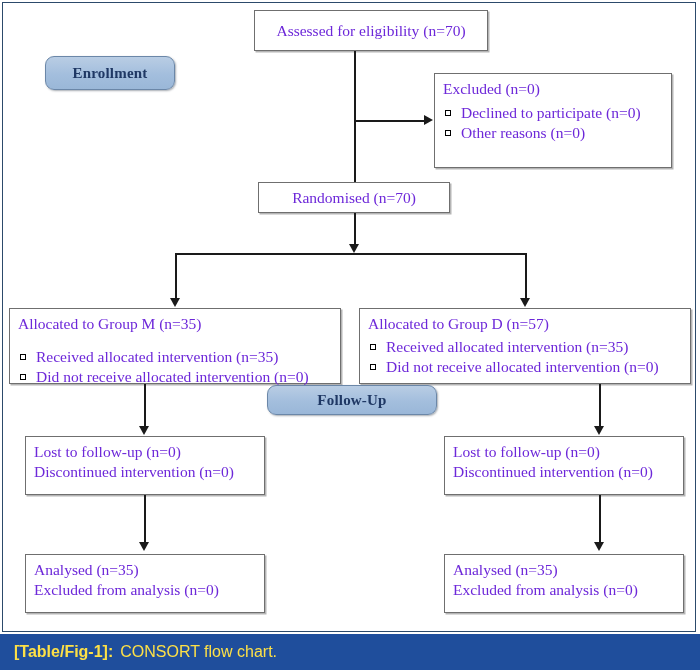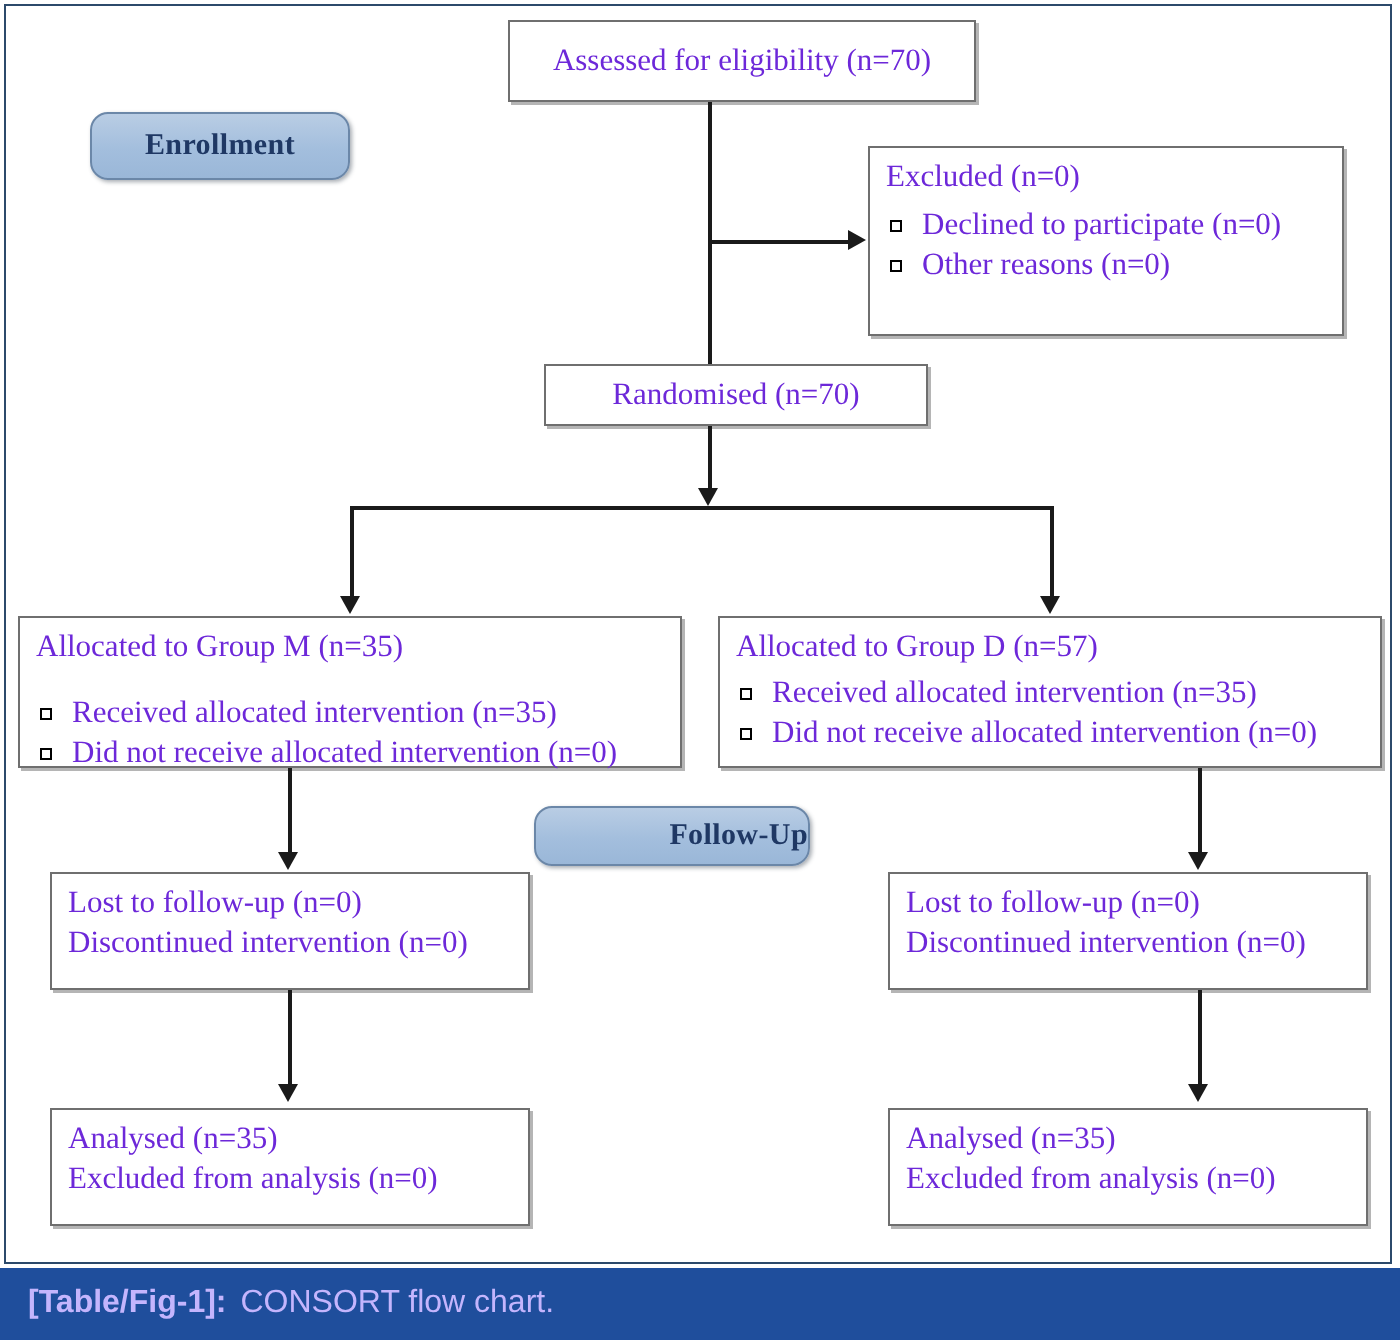--- a/index.html
+++ b/index.html
@@ -162,7 +162,7 @@
     </ul>
   </div>
 
-  <div class="box center" style="left:272px; top:182px; width:192px; height:31px;">
+  <div class="box center" style="left:258px; top:182px; width:192px; height:31px;">
     <span class="line">Randomised (n=70)</span>
   </div>
 

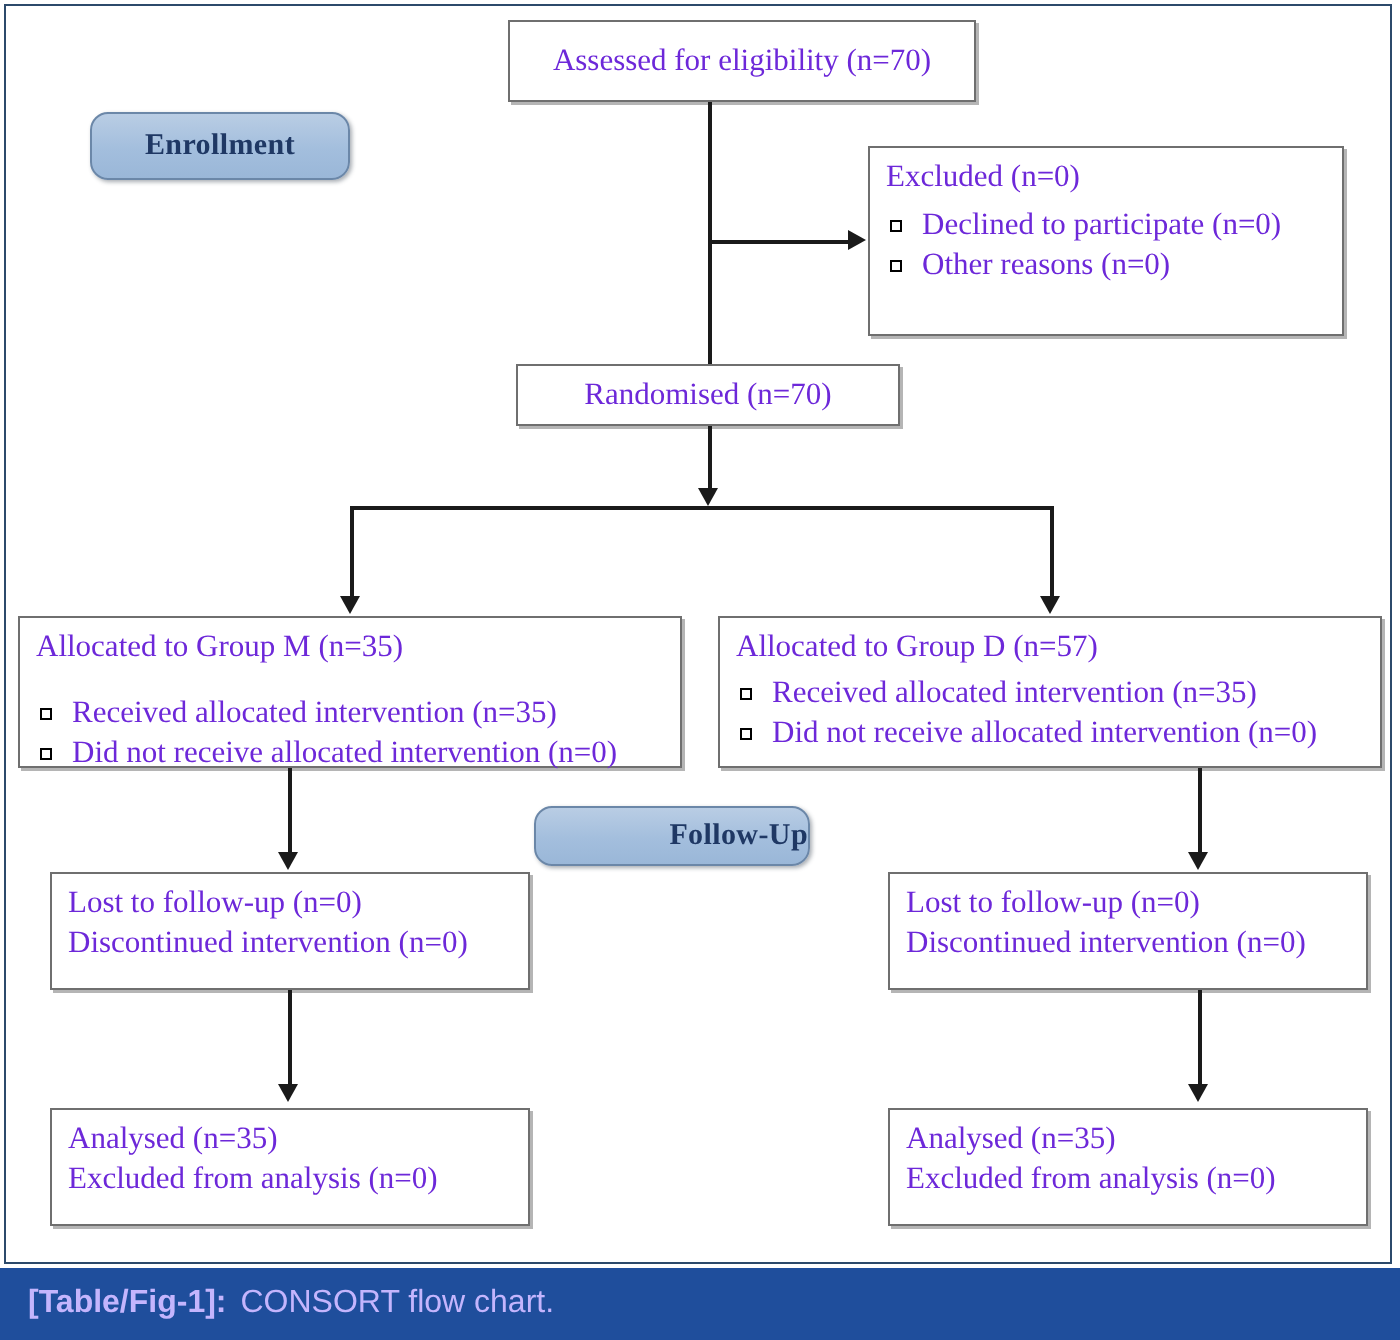--- a/index.html
+++ b/index.html
@@ -197,7 +197,7 @@
   <div class="vline" style="left:599px; top:384px; height:45px;"></div>
   <div class="arrow-down" style="left:594px; top:426px;"></div>
 
-  <div class="pill" style="left:267px; top:403px; width:138px; height:30px;justify-content:flex-end;">
+  <div class="pill" style="left:267px; top:385px; width:170px; height:30px;">
     <span>Follow-Up</span>
   </div>
 

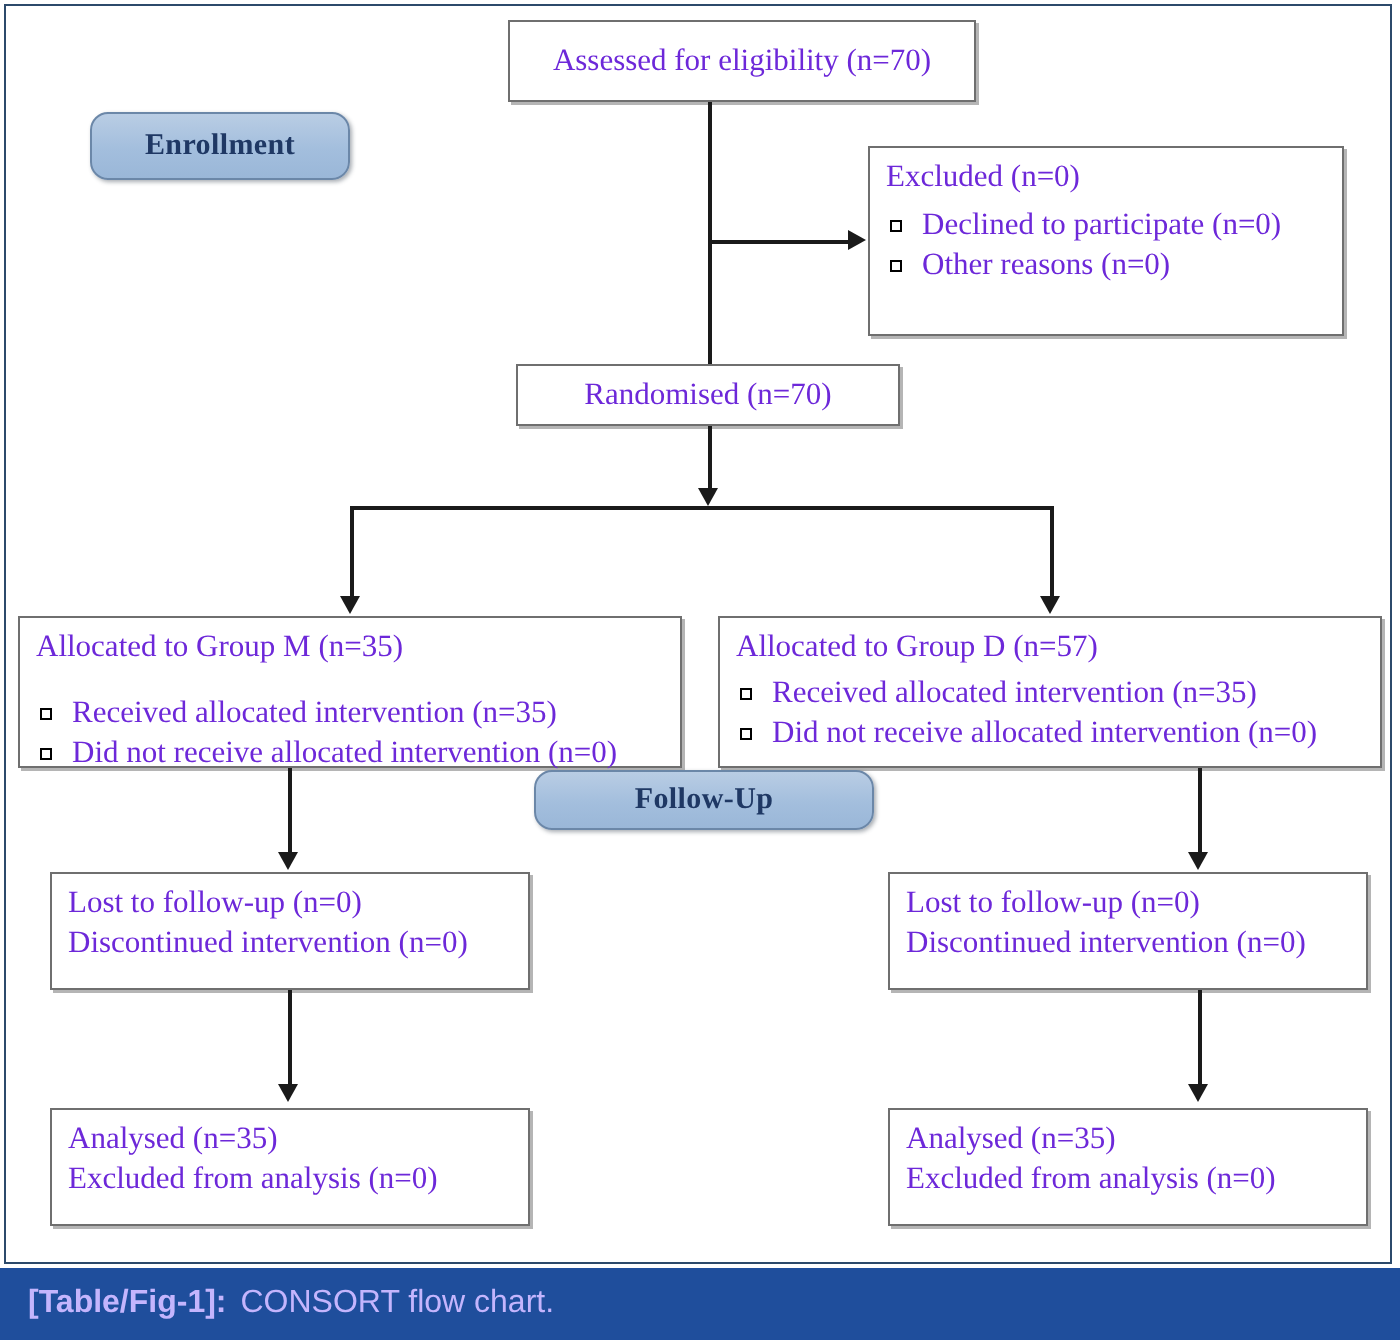--- a/index.html
+++ b/index.html
@@ -121,7 +121,7 @@
     width: 700px;
     height: 36px;
     background: #1f4e9c;
-    color: #c4b5fd;
+    color: #fde047;
     font-family: "Liberation Sans", "DejaVu Sans", sans-serif;
     font-size: 16px;
     display: flex;

